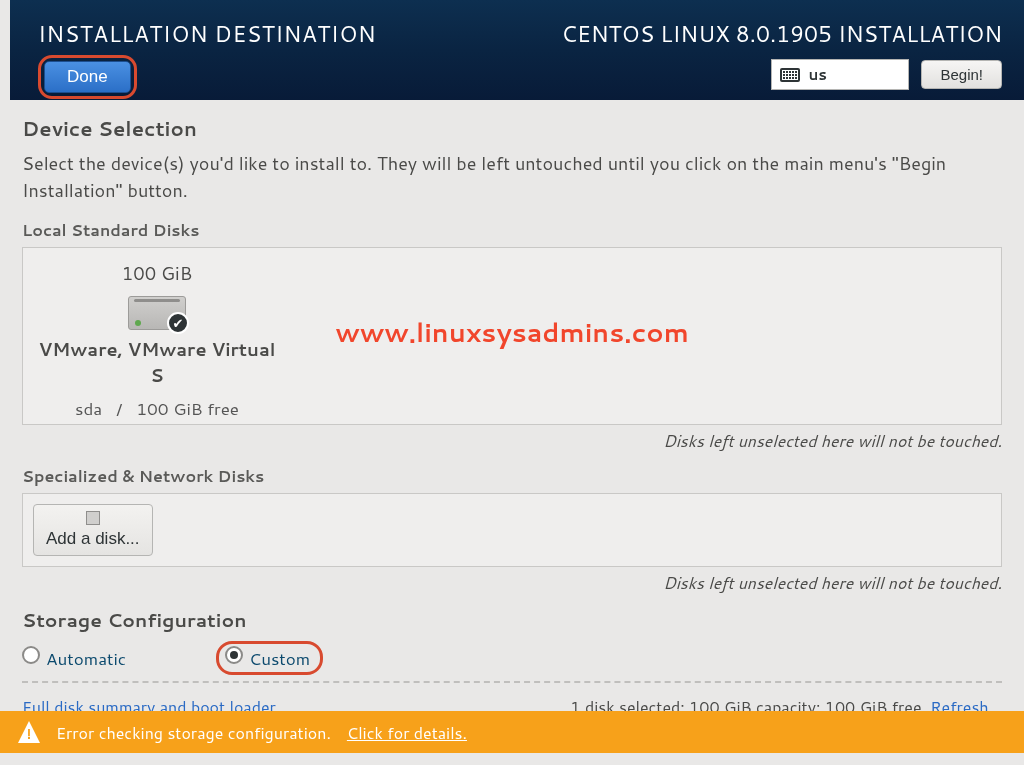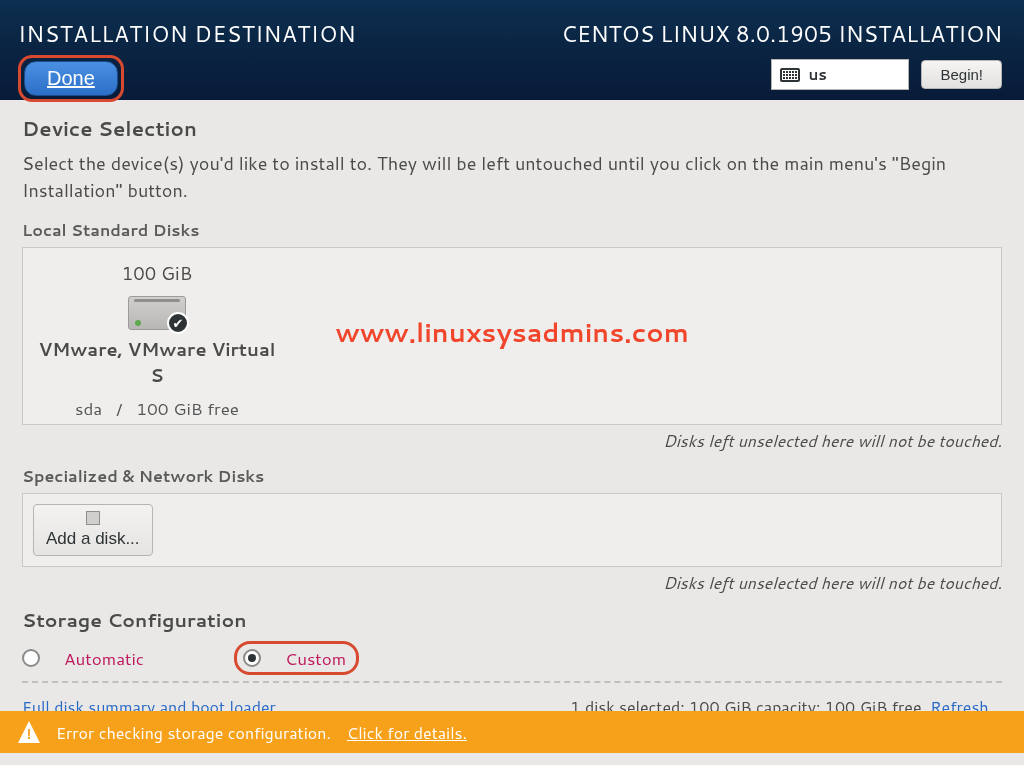--- a/index.html
+++ b/index.html
@@ -15,9 +15,10 @@
   height: 100px;
   background: linear-gradient(to bottom, #0d2f50 0%, #0a2442 50%, #081b38 100%);
   position: relative;
-  padding: 18px 22px 0 18px;
+  padding: 18px 22px 0 28px;
   display: flex;
   justify-content: space-between;
+  margin-left: 10px;
 }
 .header-left { display: flex; flex-direction: column; }
 .header-title {

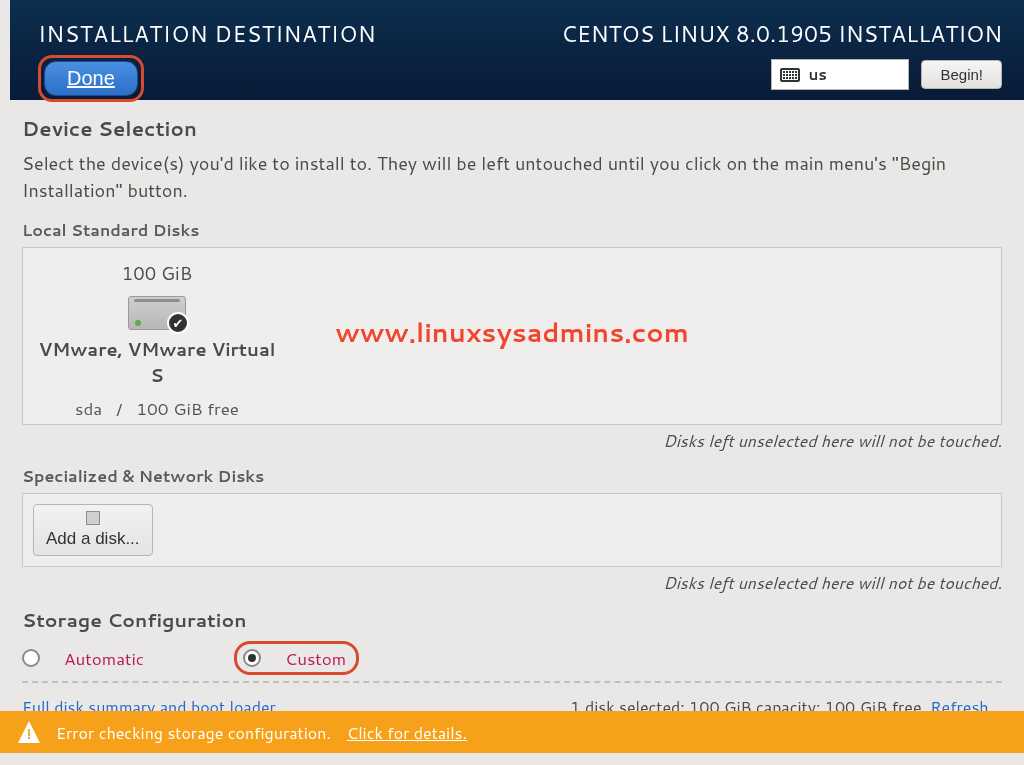--- a/index.html
+++ b/index.html
@@ -38,11 +38,10 @@
   background: linear-gradient(to bottom, #4a90e2, #2b6fc7);
   color: #fff;
   border: 1px solid #1c4e8f;
-  border-radius: 12px;
+  border-radius: 5px;
   padding: 5px 22px;
-  font-size: 20px;
+  font-size: 17px;
   cursor: pointer;
-  text-decoration: underline;
 }
 .header-right {
   display: flex;

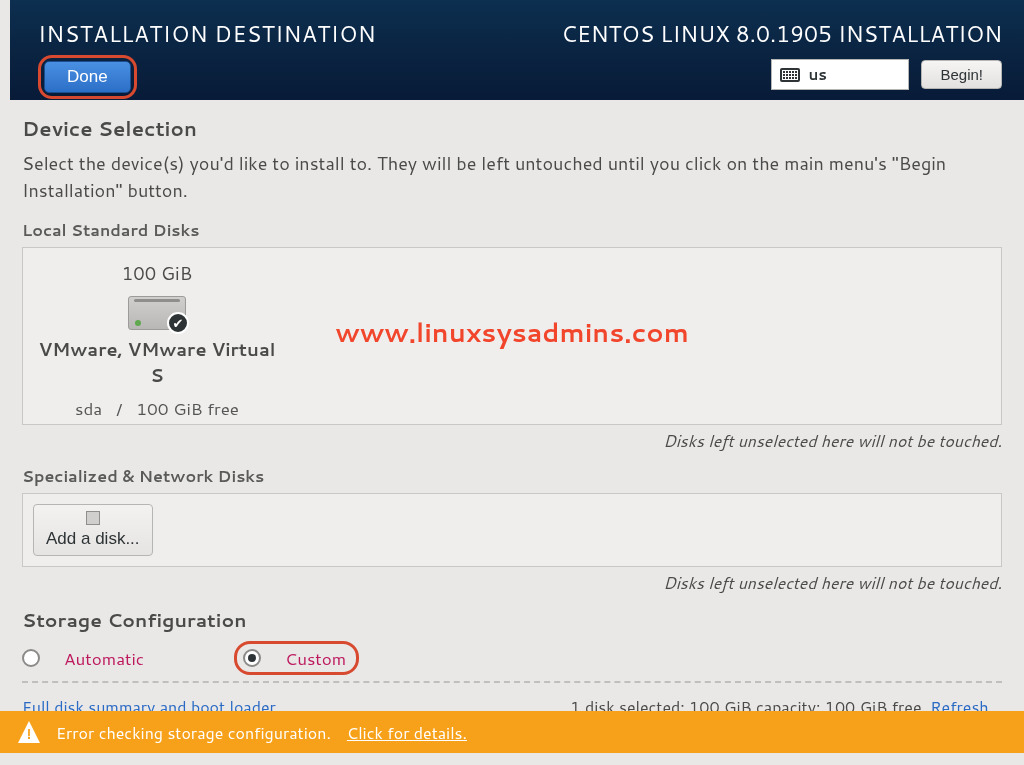--- a/index.html
+++ b/index.html
@@ -221,8 +221,8 @@
   padding-bottom: 6px;
 }
 .radio-lbl{
-  display:flex; align-items:center; gap:24px;
-  font-size:17px; color:#be185d;
+  display:flex; align-items:flex-start; gap:6px;
+  font-size:17px; color:#0c4a6e;
 }
 .radio-circle{
   width:18px; height:18px; border:2px solid #8b8a88;

